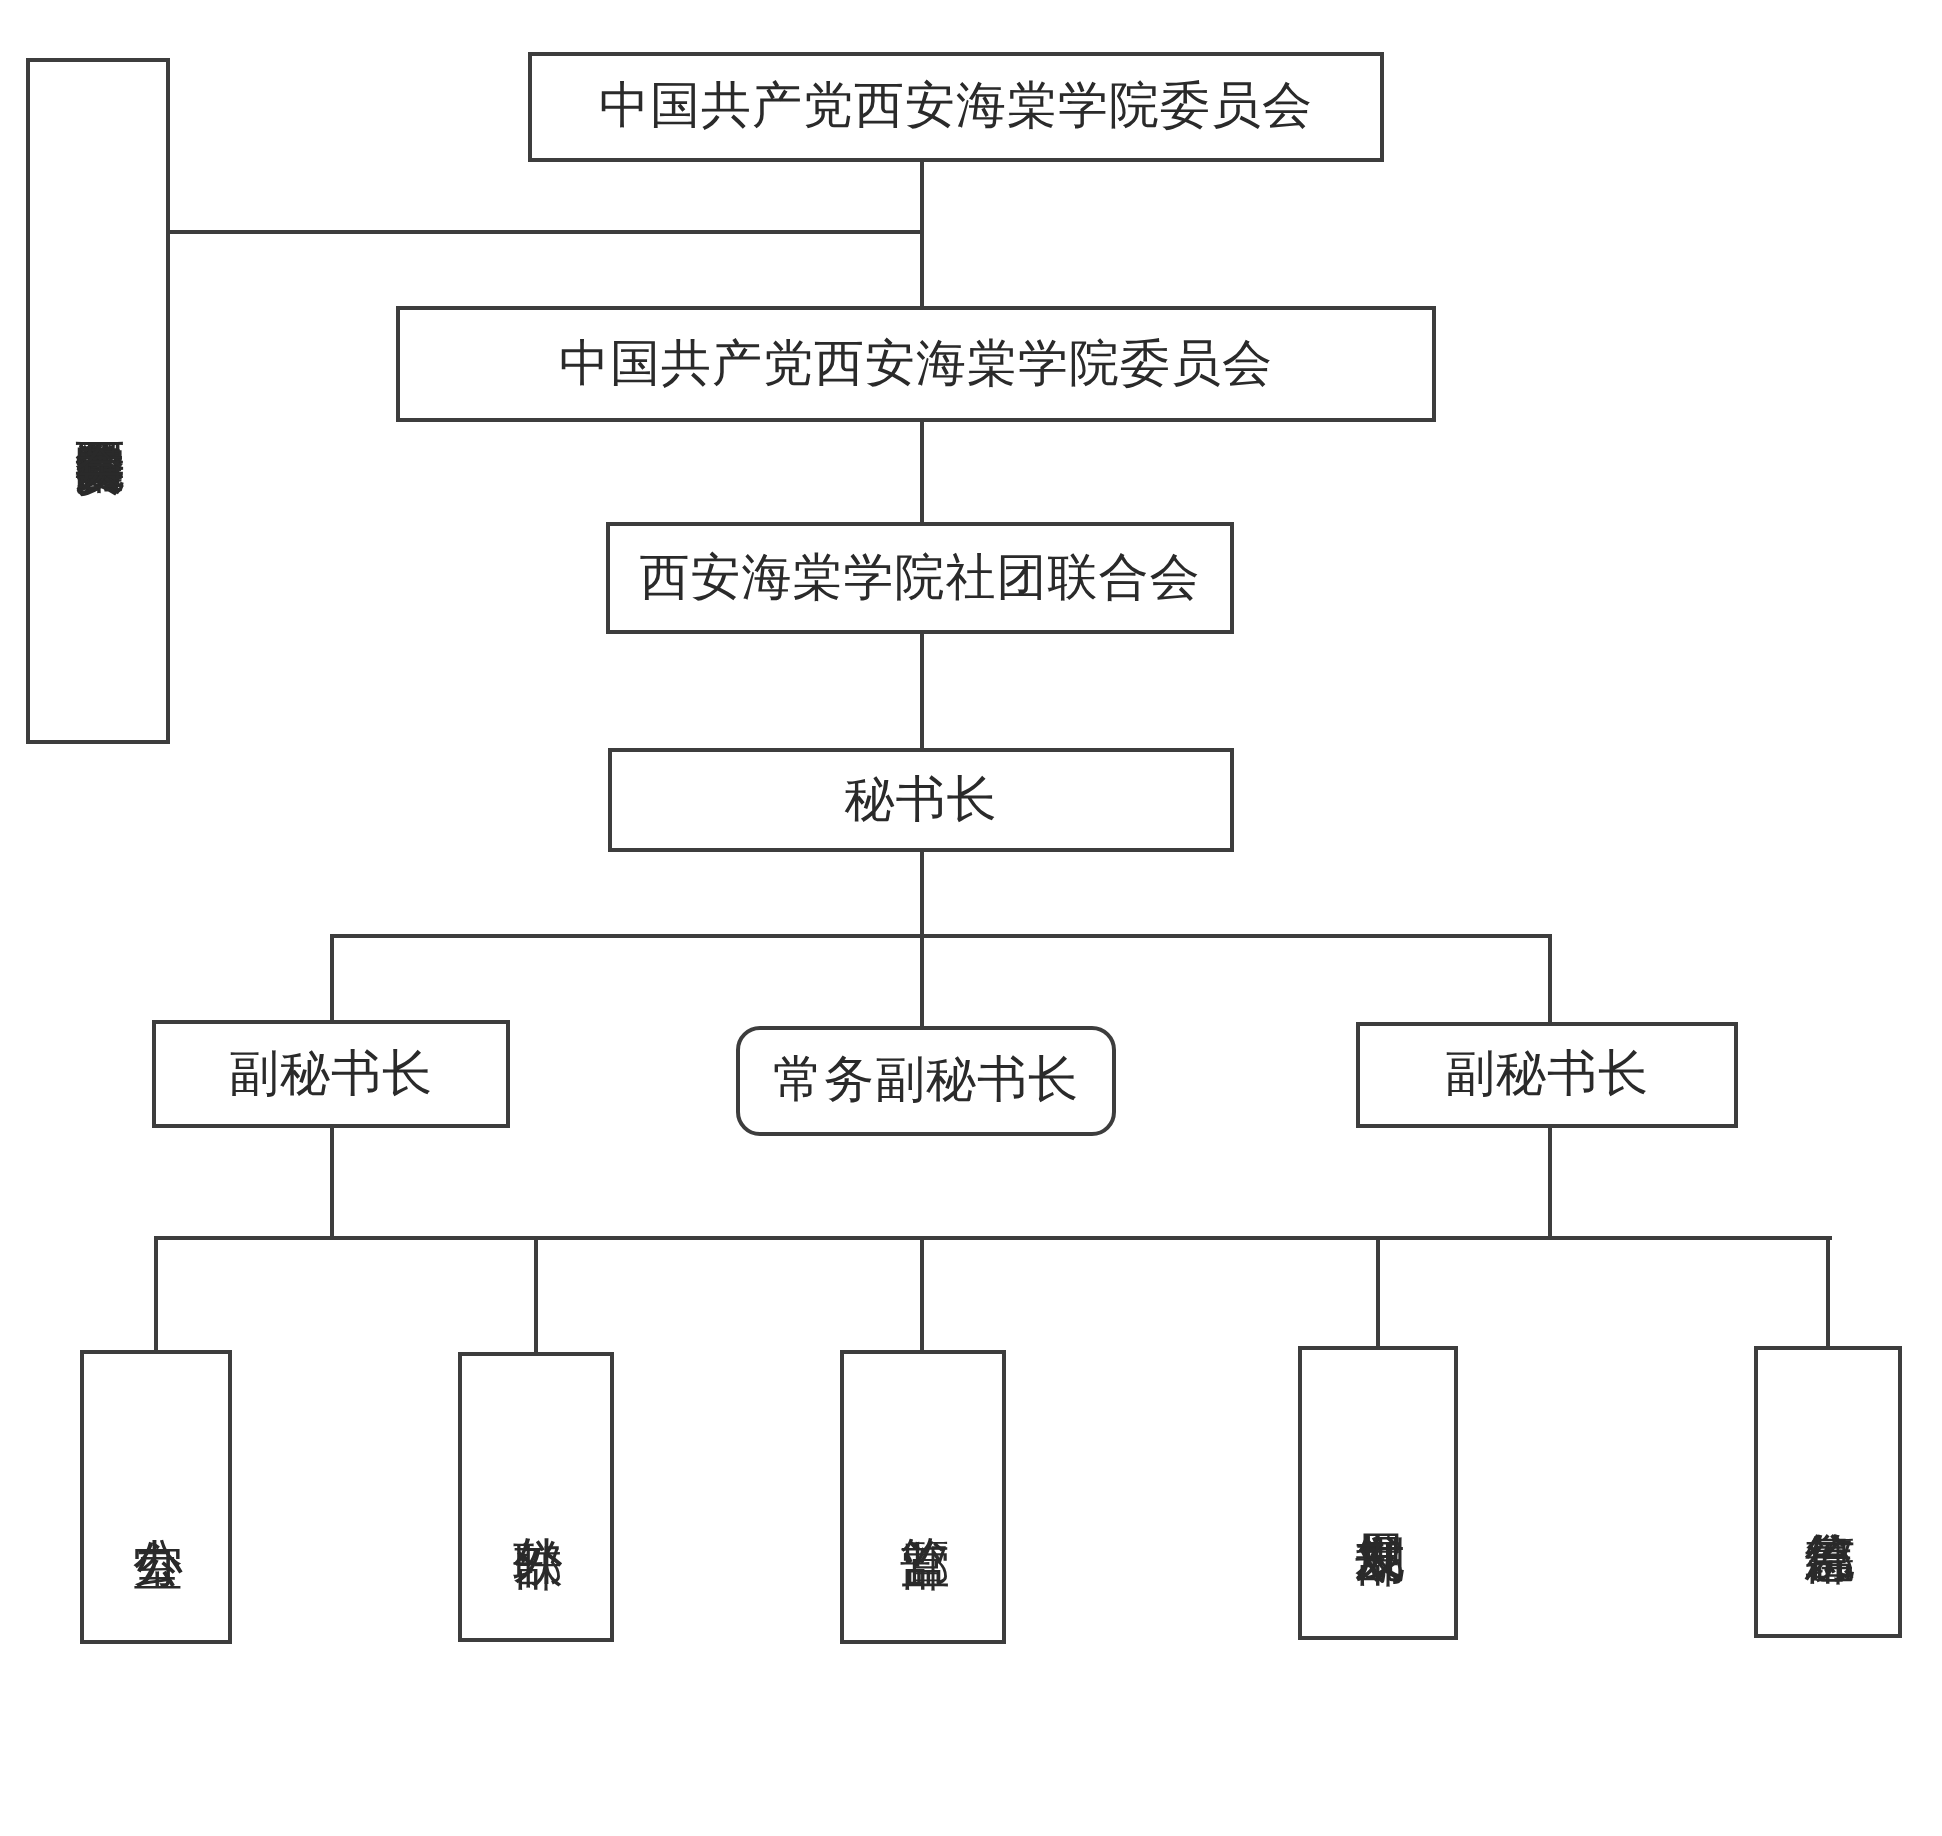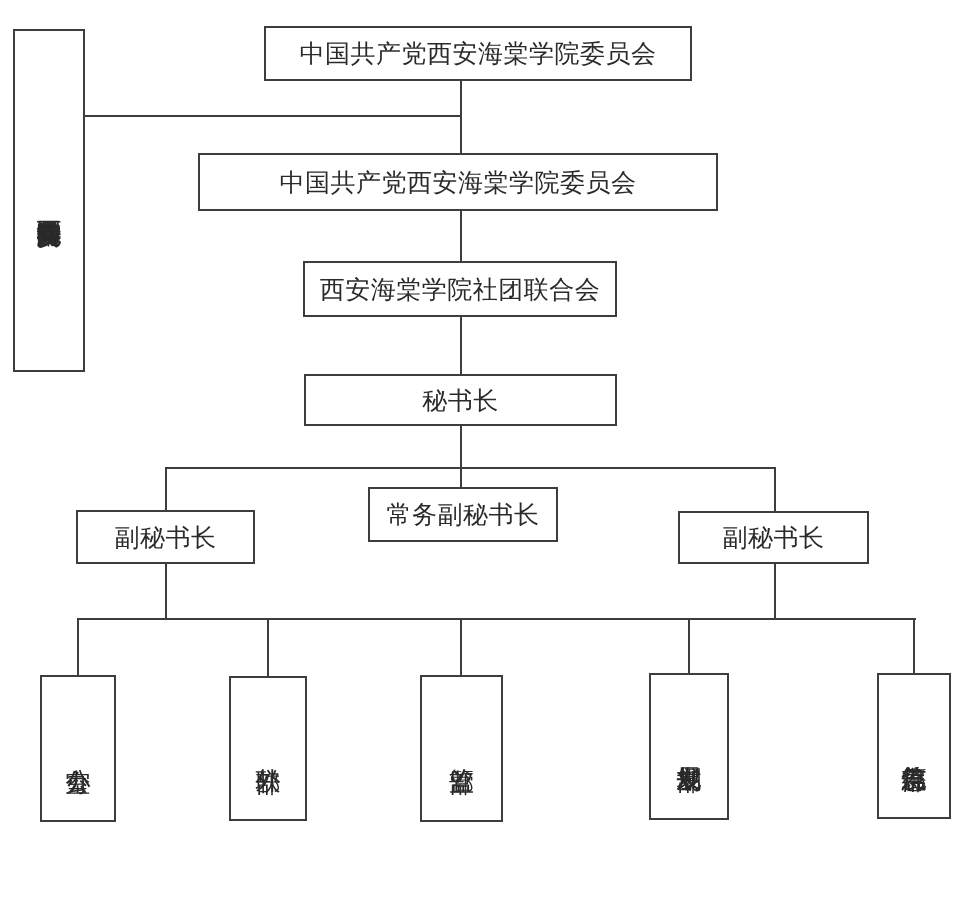--- a/index.html
+++ b/index.html
@@ -77,7 +77,7 @@
 
   <div class="box" style="left:76px; top:510px; width:179px; height:54px;">副秘书长</div>
 
-  <div class="box" style="left:368px; top:487px; width:190px; height:55px;">常务副秘书长</div>
+  <div class="box" style="left:368px; top:513px; width:190px; height:55px;border-radius:12px;">常务副秘书长</div>
 
   <div class="box" style="left:678px; top:511px; width:191px; height:53px;">副秘书长</div>
 

